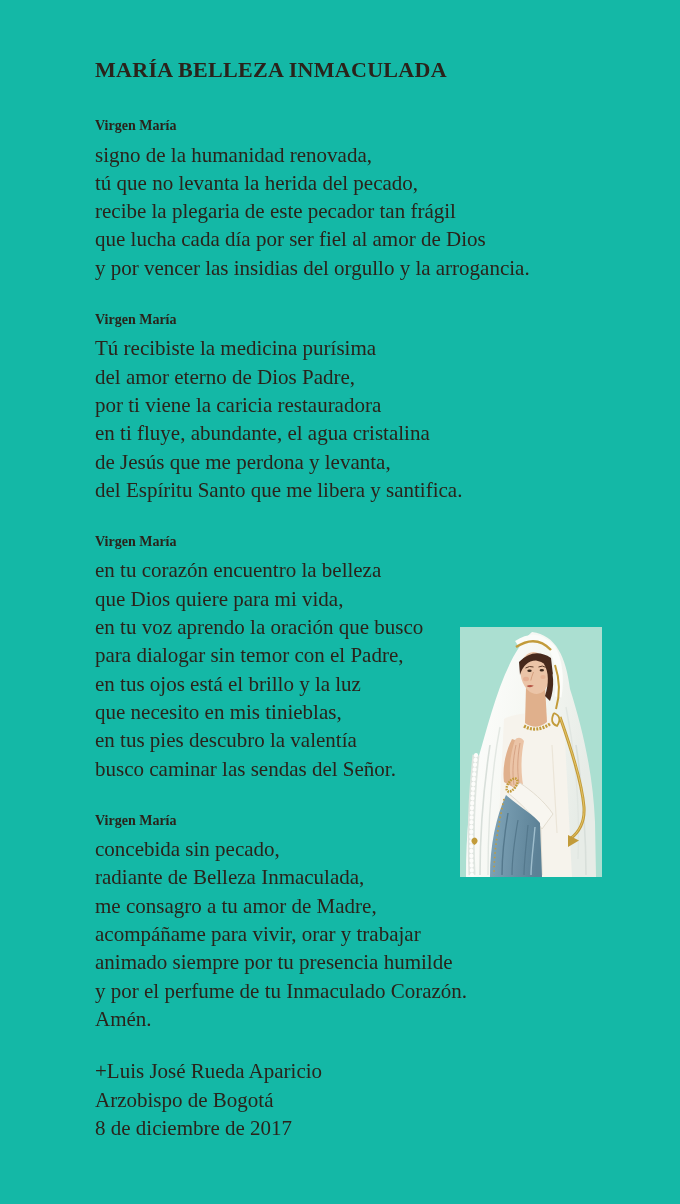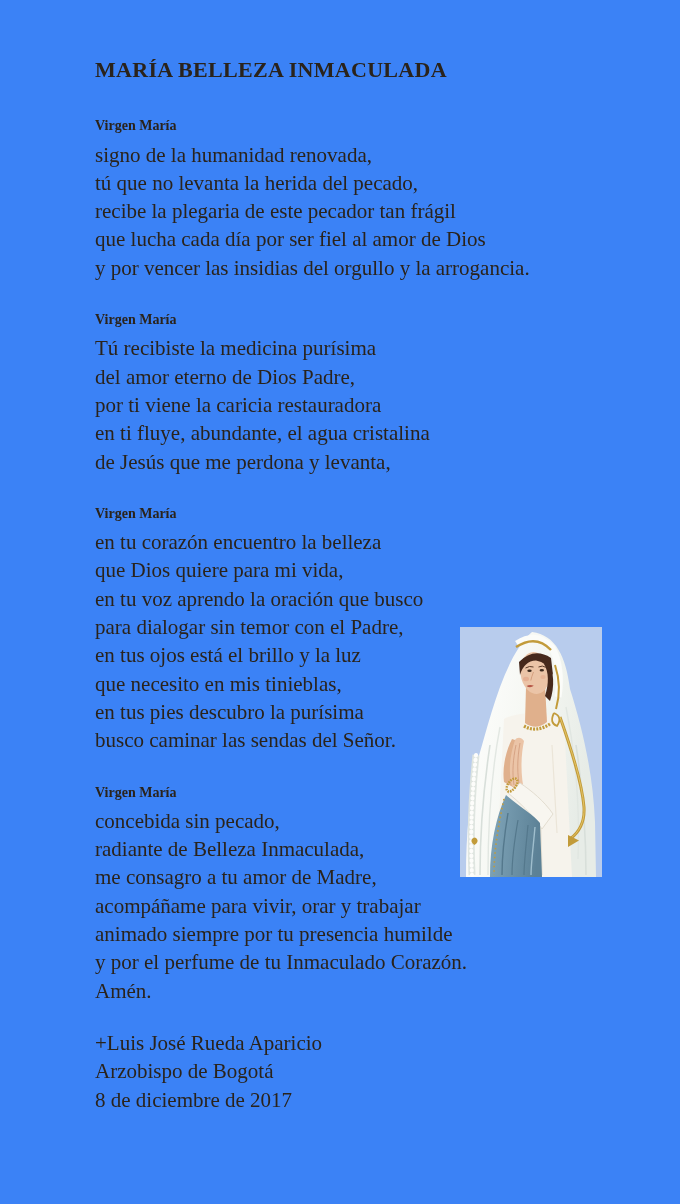--- a/index.html
+++ b/index.html
@@ -7,7 +7,7 @@
   .card{
     position:relative;
     width:680px;height:1204px;
-    background:#3b82f6;
+    background:#14b8a6;
     overflow:hidden;
     font-family:"Liberation Serif","DejaVu Serif",serif;
   }

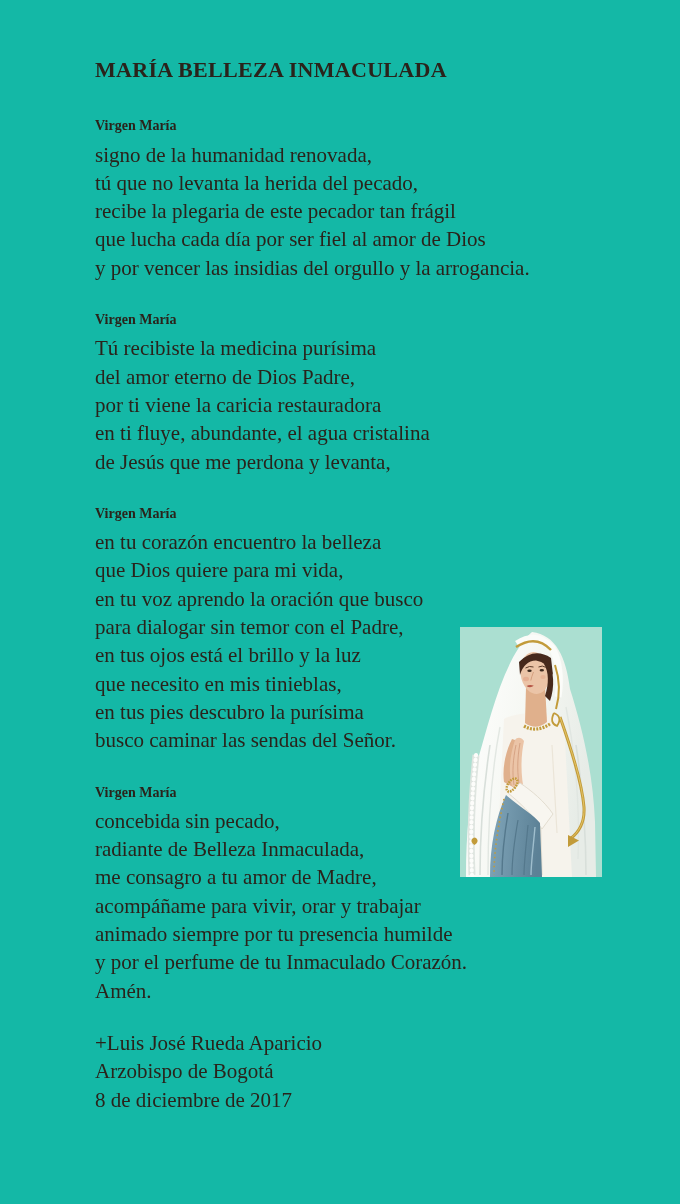--- a/index.html
+++ b/index.html
@@ -63,6 +63,7 @@
       <p class="poem-line">por ti viene la caricia restauradora</p>
       <p class="poem-line">en ti fluye, abundante, el agua cristalina</p>
       <p class="poem-line">de Jesús que me perdona y levanta,</p>
+      <p class="poem-line">del Espíritu Santo que me libera y santifica.</p>
     </section>
 
     <section class="stanza">

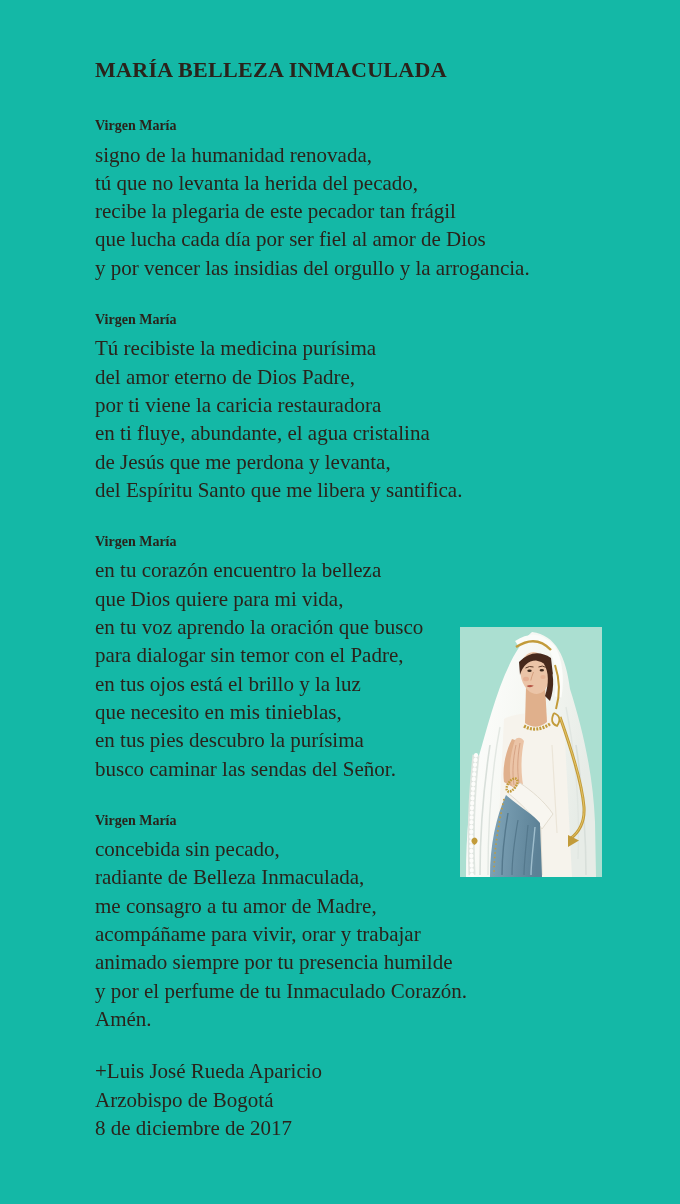--- a/index.html
+++ b/index.html
@@ -74,7 +74,7 @@
       <p class="poem-line">para dialogar sin temor con el Padre,</p>
       <p class="poem-line">en tus ojos está el brillo y la luz</p>
       <p class="poem-line">que necesito en mis tinieblas,</p>
-      <p class="poem-line">en tus pies descubro la purísima</p>
+      <p class="poem-line">en tus pies descubro la valentía</p>
       <p class="poem-line">busco caminar las sendas del Señor.</p>
     </section>
 

